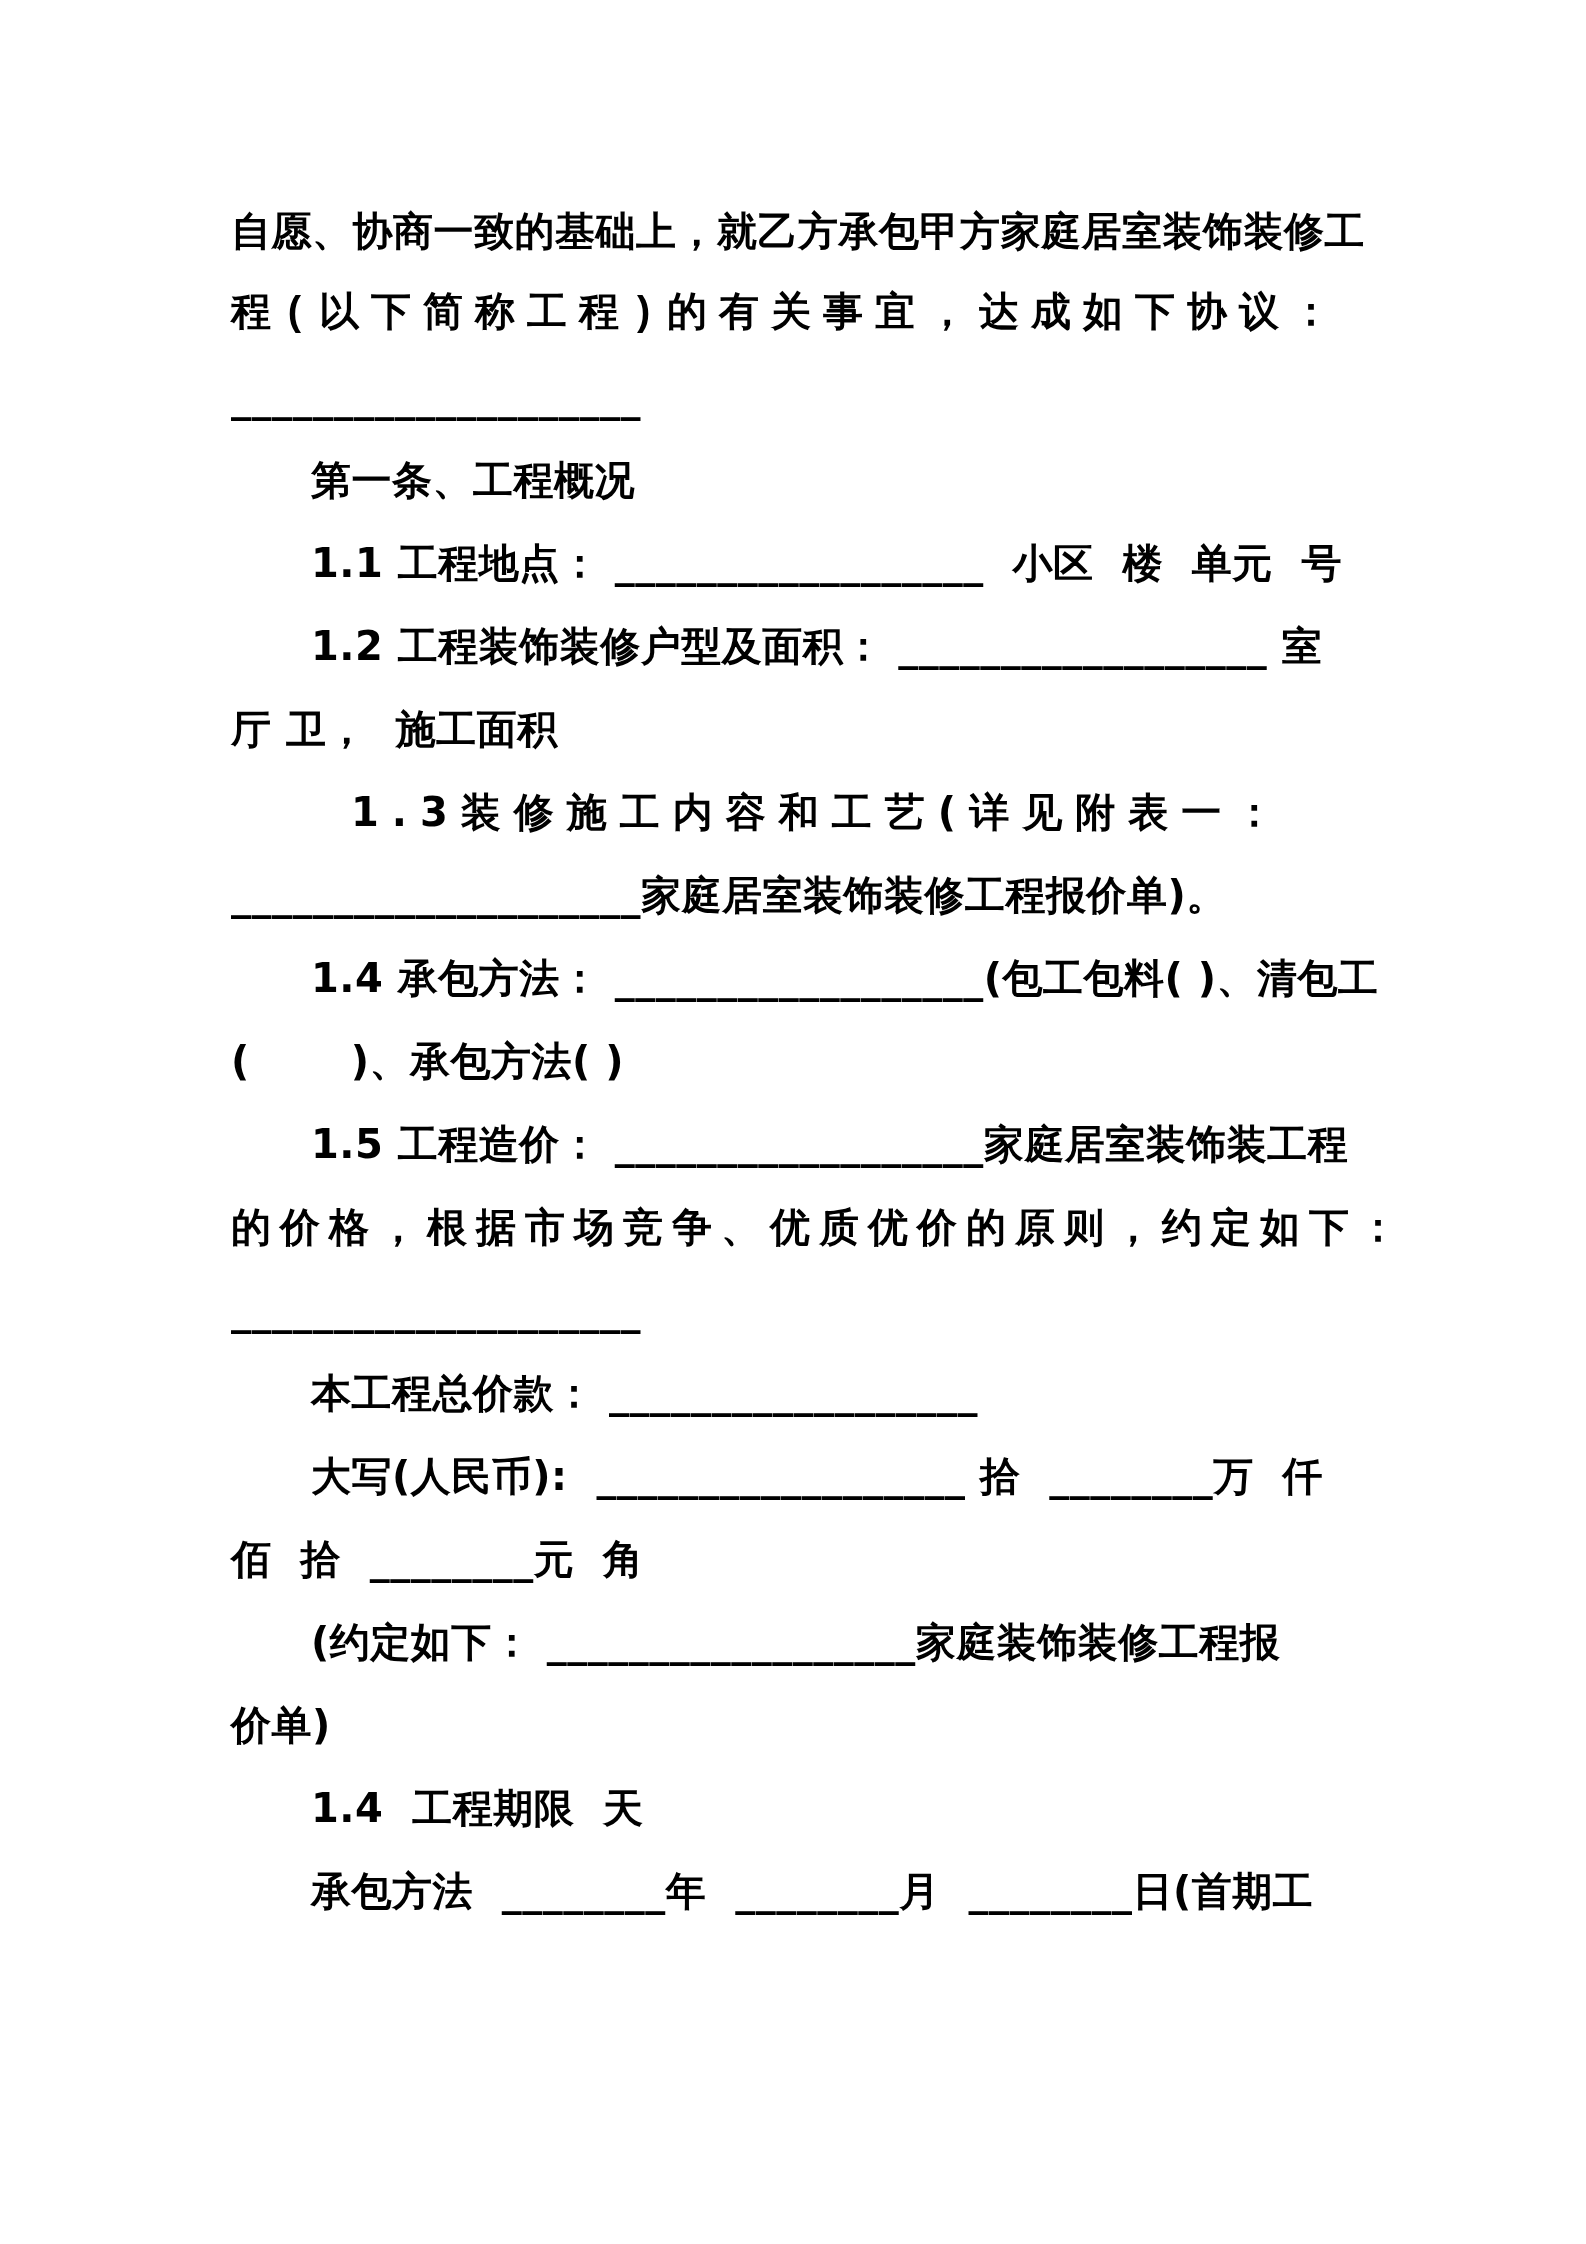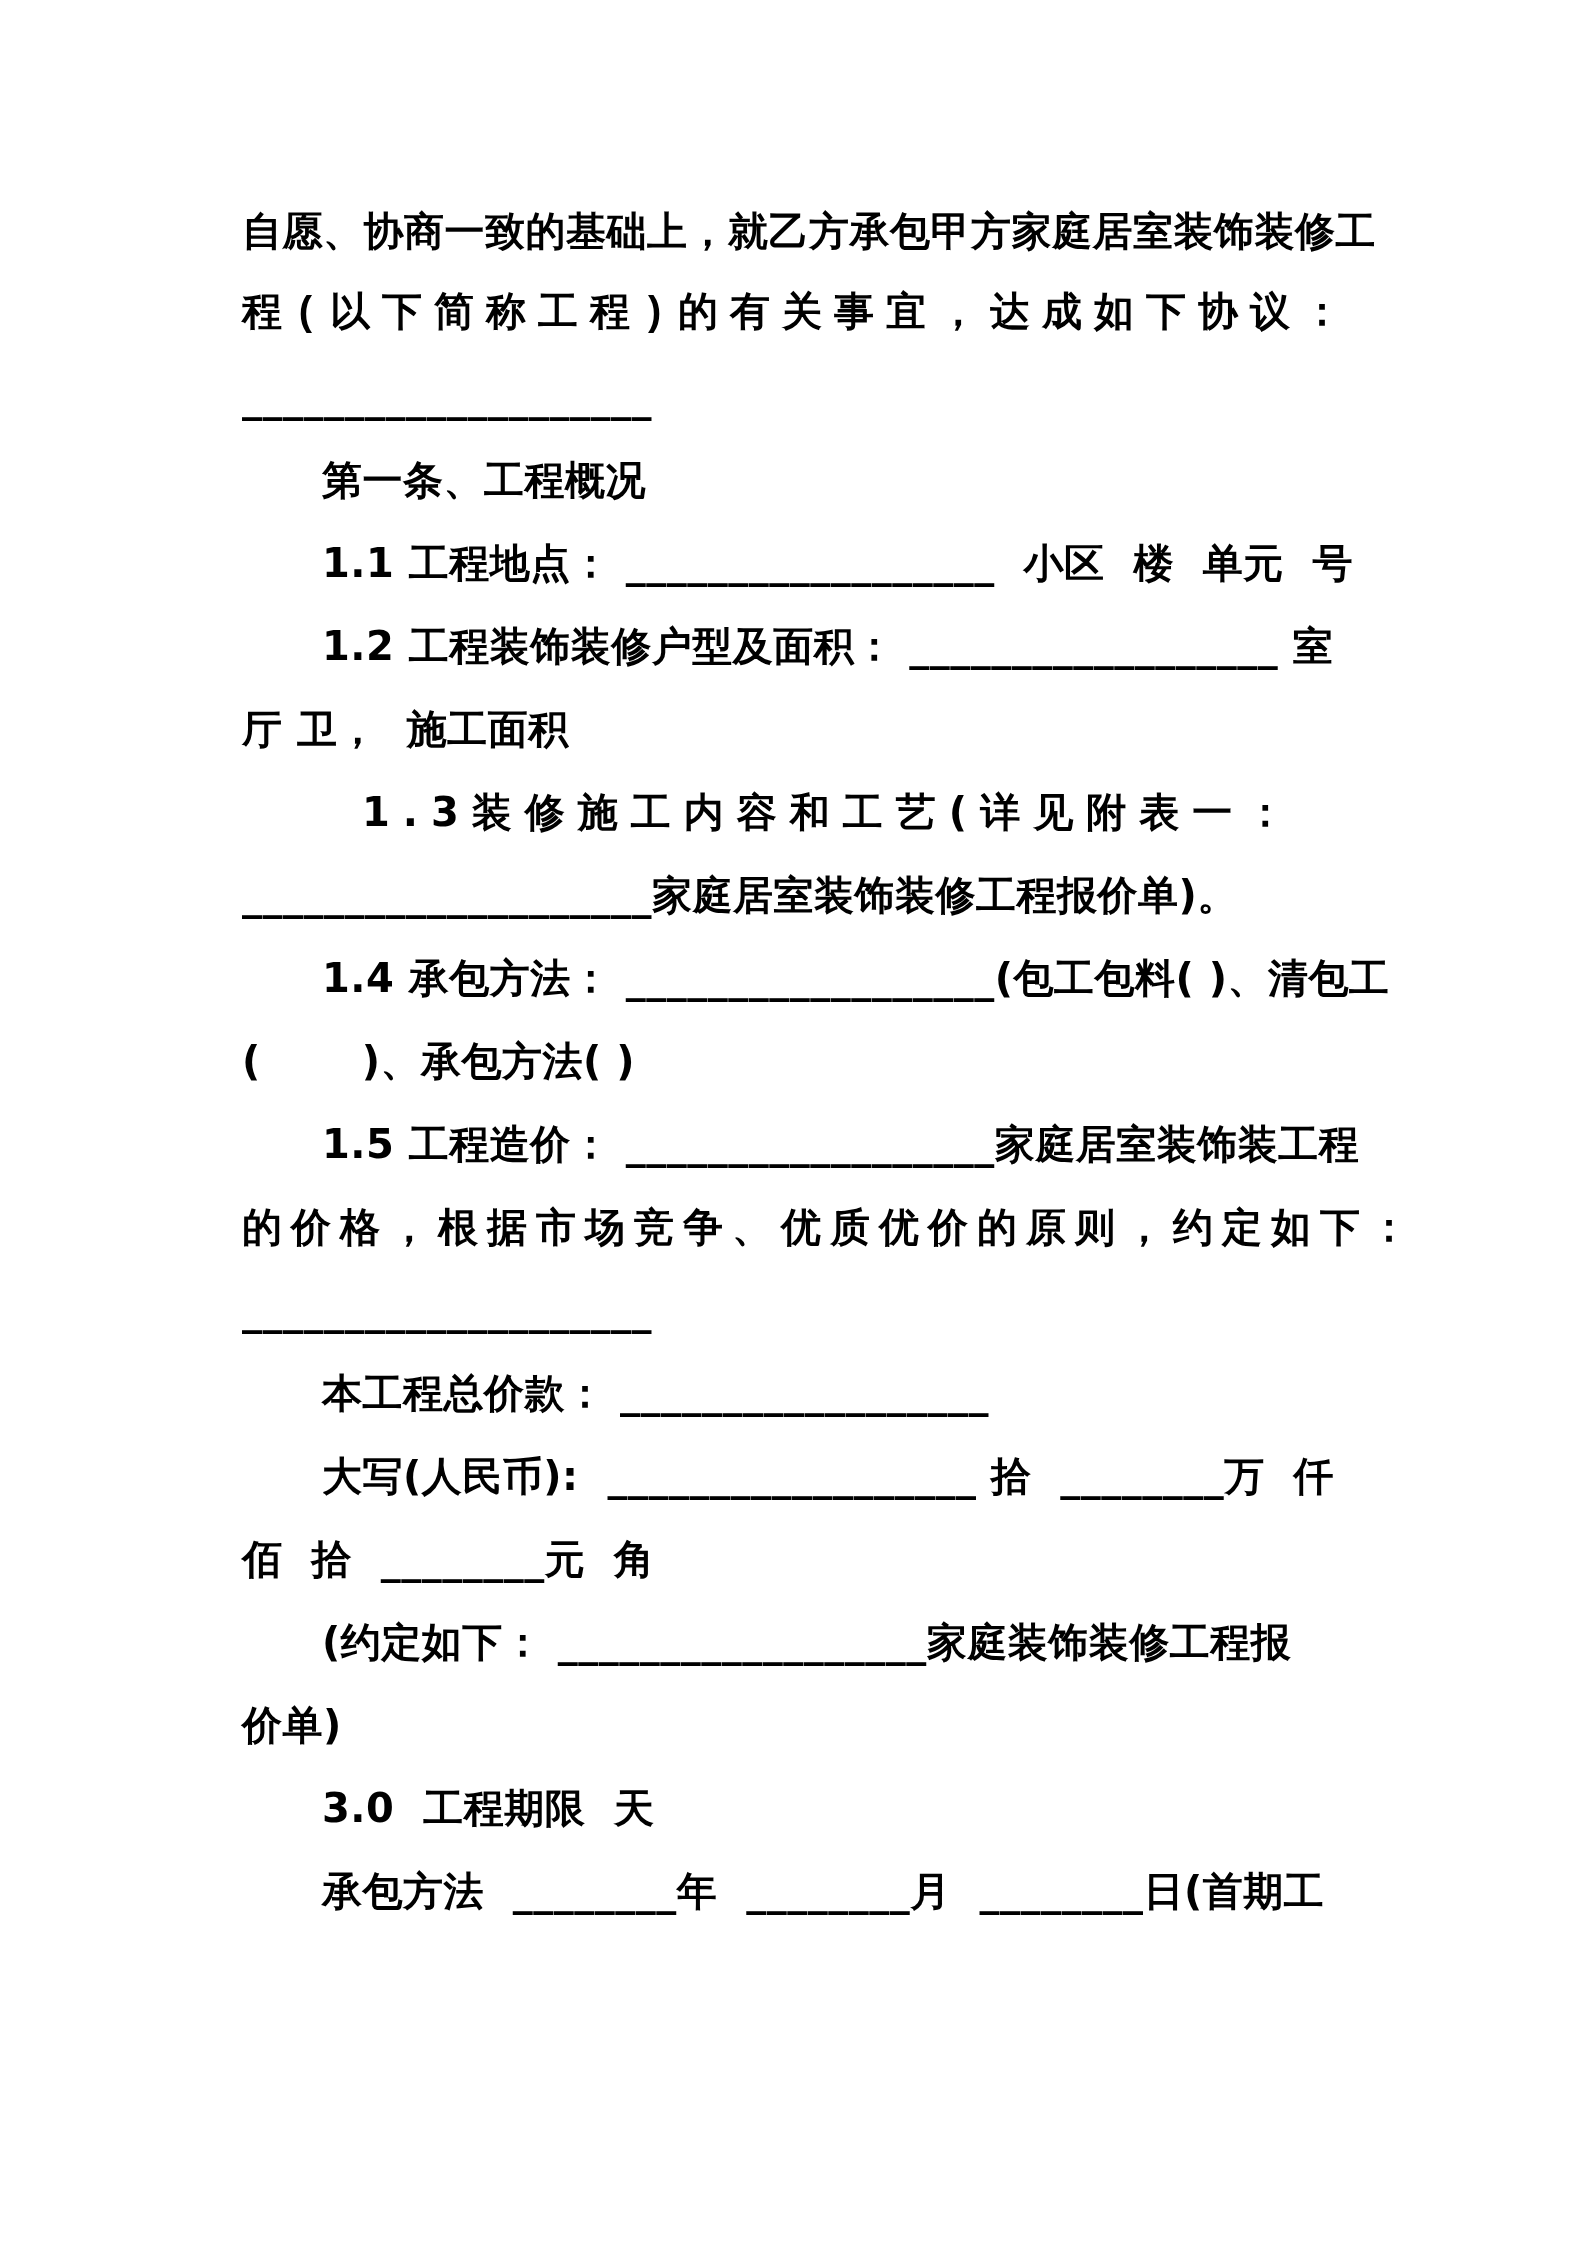--- a/index.html
+++ b/index.html
@@ -19,7 +19,7 @@
   .text-block {
     position: absolute;
     top: 190px;
-    left: 242px;
+    left: 231px;
     right: 0;
   }
   .line {

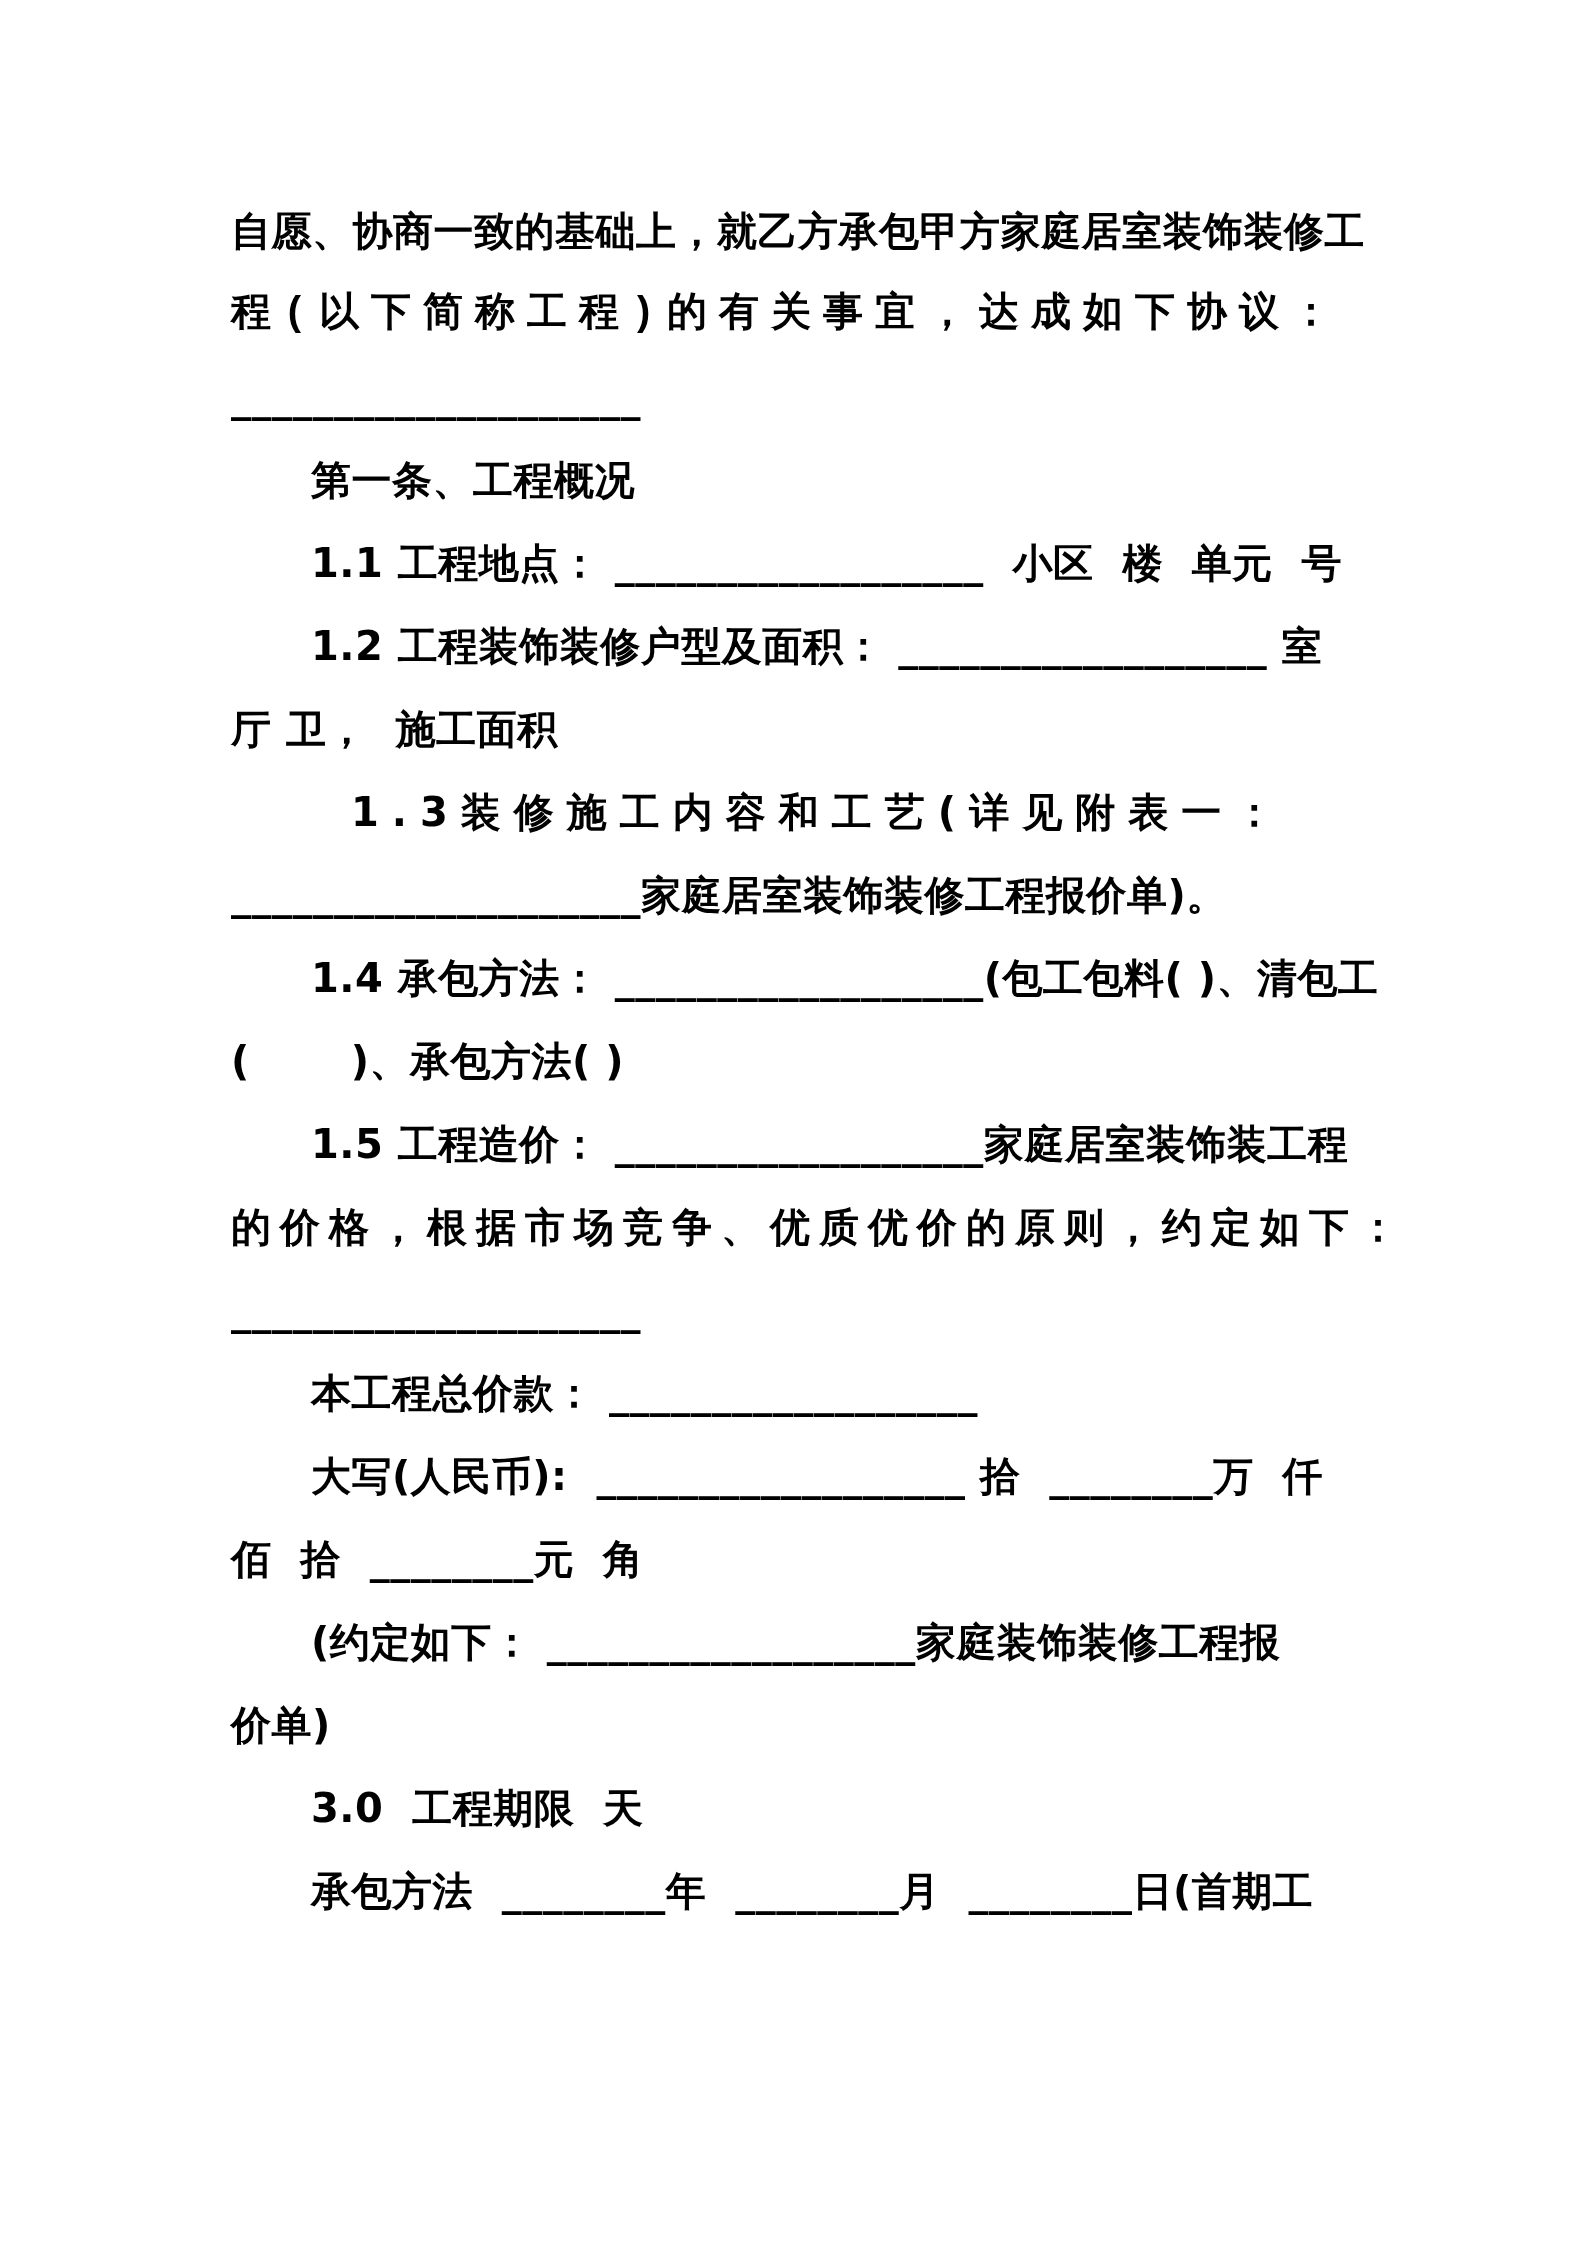--- a/index.html
+++ b/index.html
@@ -60,7 +60,7 @@
     <div class="line">佰  拾  ________元  角</div>
     <div class="line indent">(约定如下： __________________家庭装饰装修工程报</div>
     <div class="line">价单)</div>
-    <div class="line indent">3.0  工程期限  天</div>
+    <div class="line indent">1.4  工程期限  天</div>
     <div class="line indent">承包方法  ________年  ________月  ________日(首期工</div>
   </div>
 </div>

